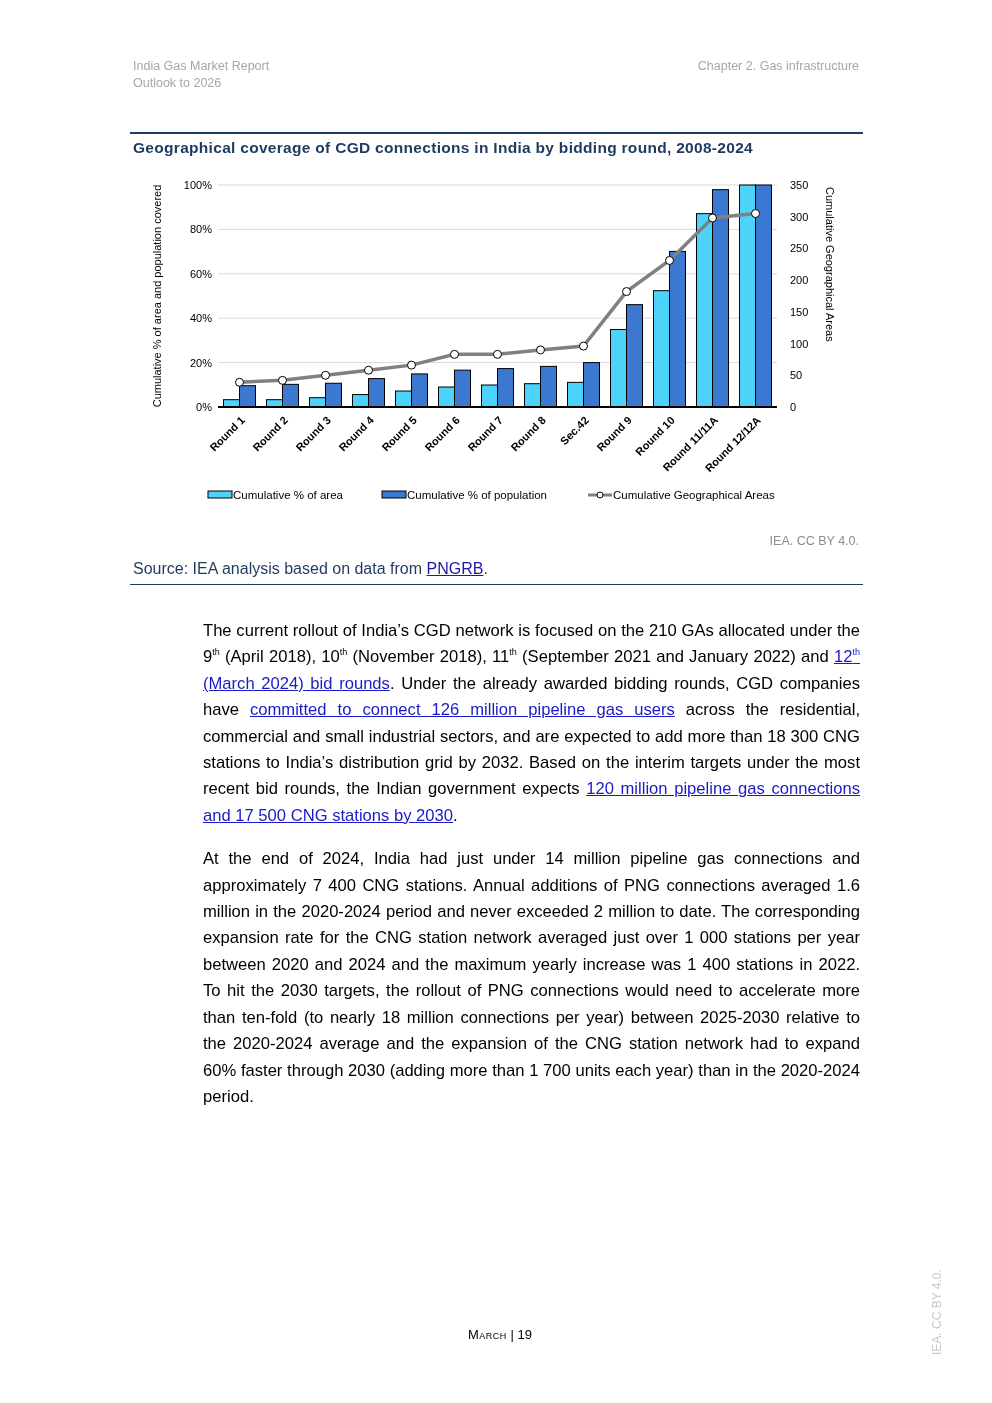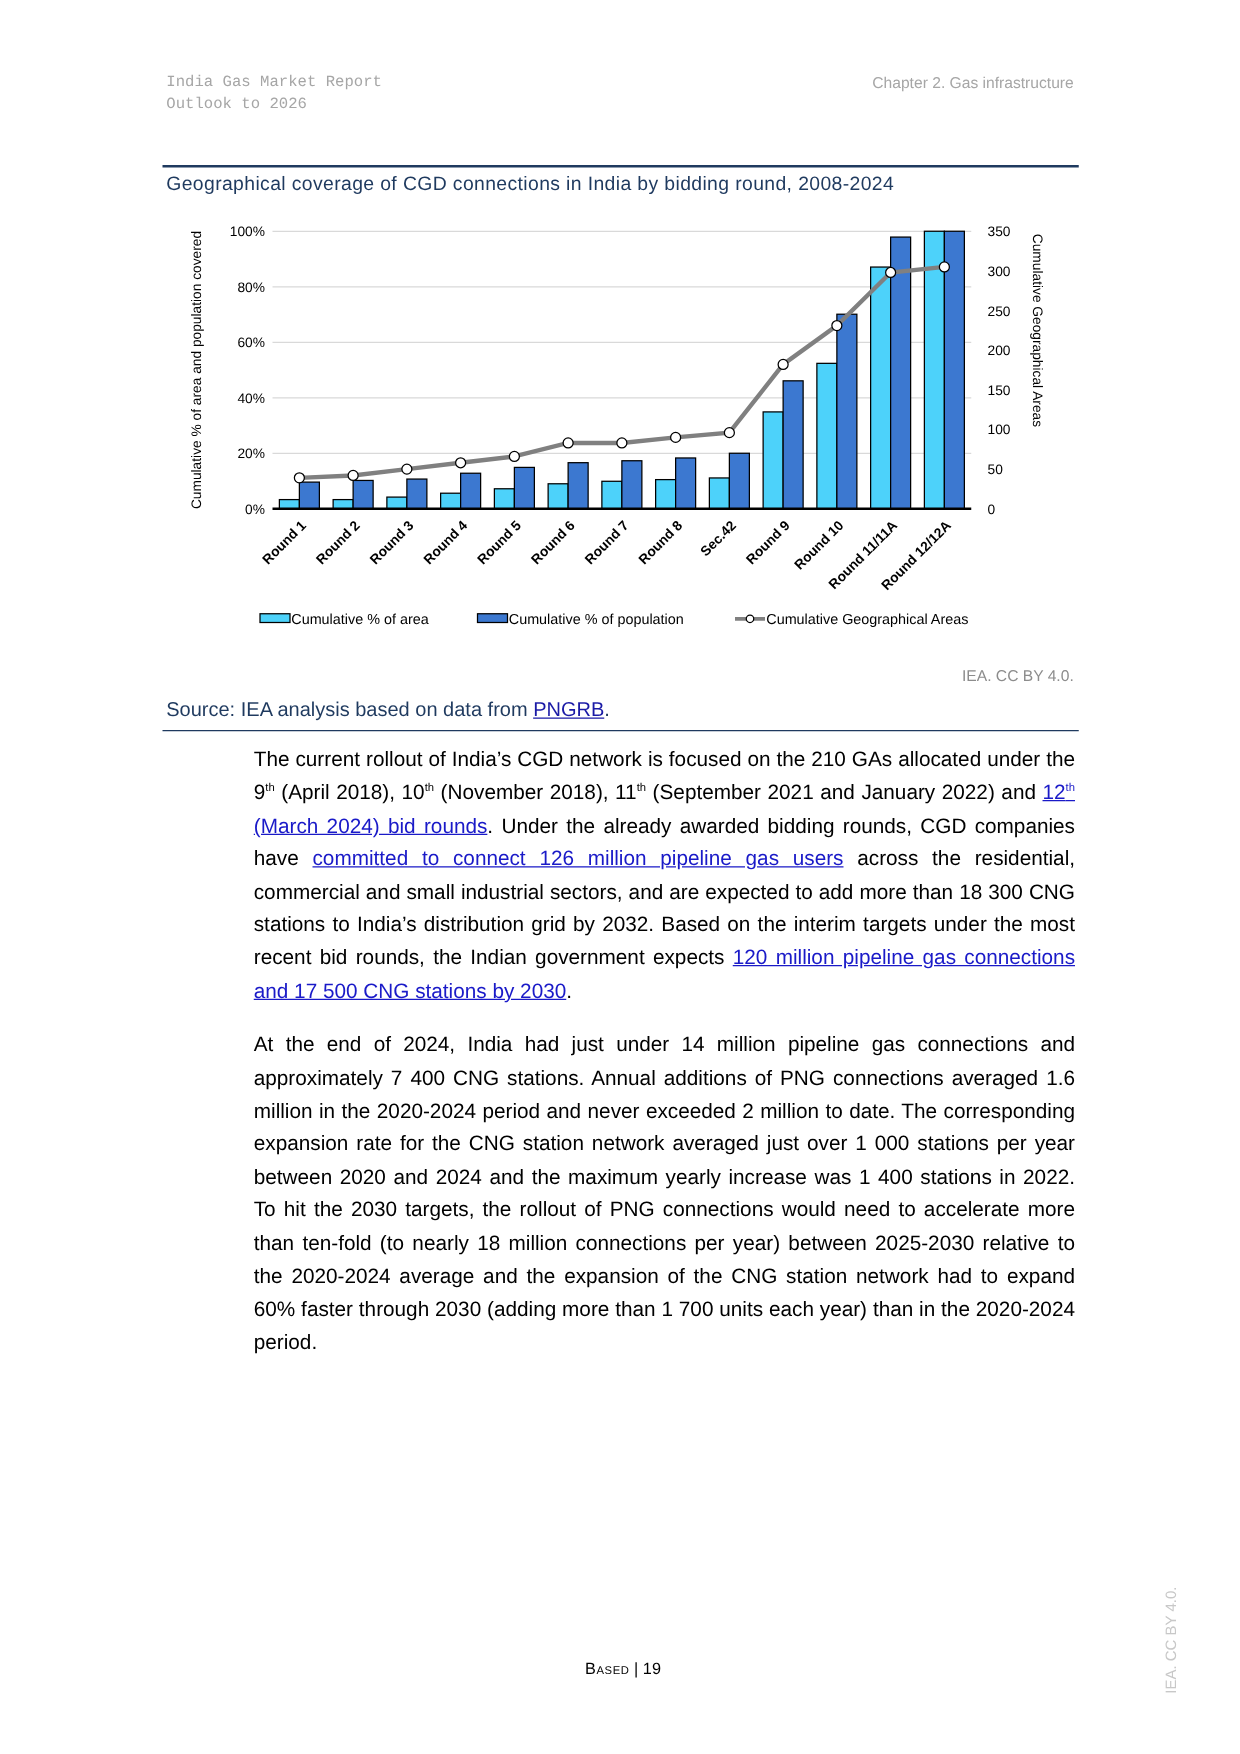--- a/index.html
+++ b/index.html
@@ -5,7 +5,7 @@
     html, body { margin: 0; padding: 0; background: #ffffff; }
     body { width: 992px; height: 1403px; position: relative; overflow: hidden; font-family: "Liberation Sans", sans-serif; }
     .hdr { position: absolute; top: 58px; font-size: 12.5px; color: #a6a6a6; line-height: 17px; }
-    .hdr-left { left: 133px; font-family: Liberation Mono, monospace; }
+    .hdr-left { left: 133px; }
     .hdr-right { right: 133px; text-align: center; }
     .rule-top { position: absolute; left: 130px; width: 733px; top: 132px; height: 2px; background: #1f3a5f; }
     .rule-bottom { position: absolute; left: 130px; width: 733px; top: 584px; height: 1px; background: #1f3a5f; }

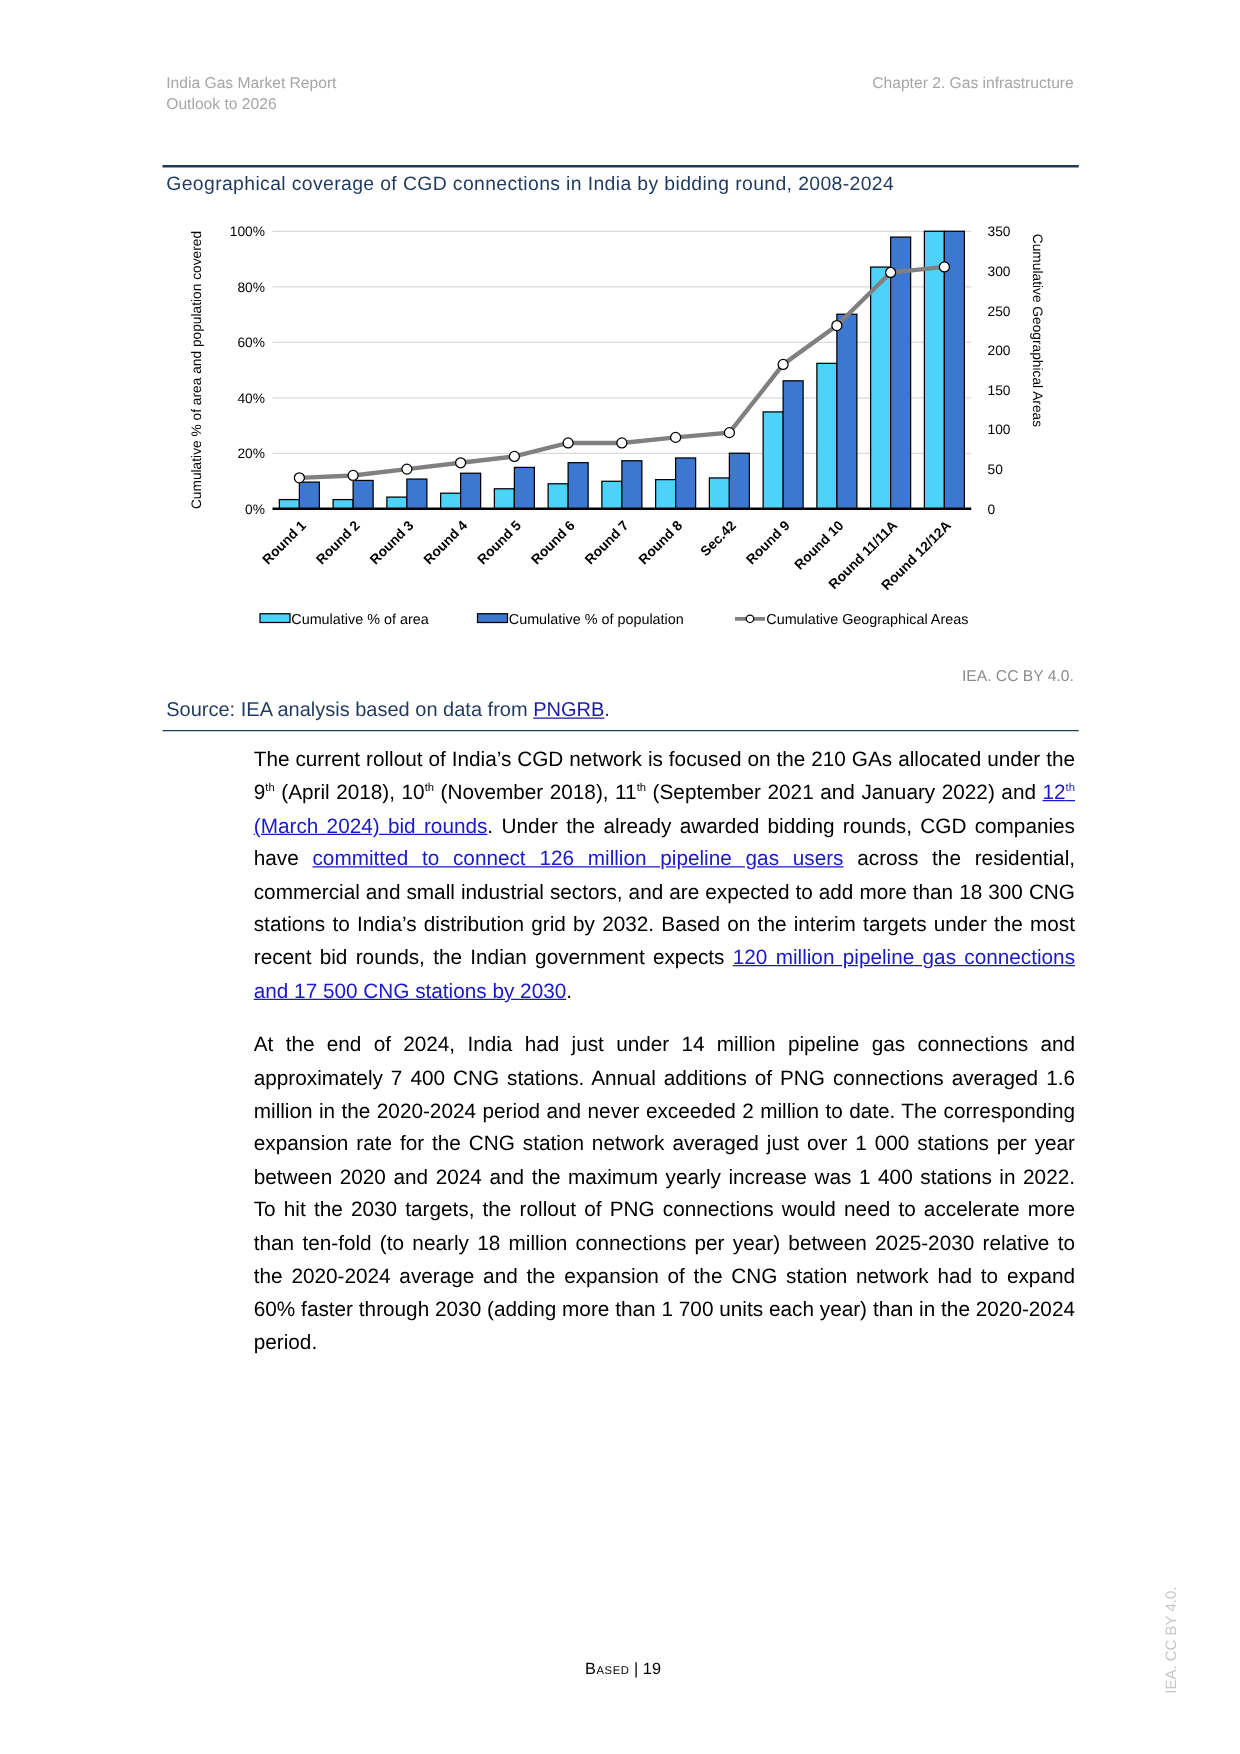--- a/index.html
+++ b/index.html
@@ -9,7 +9,7 @@
     .hdr-right { right: 133px; text-align: center; }
     .rule-top { position: absolute; left: 130px; width: 733px; top: 132px; height: 2px; background: #1f3a5f; }
     .rule-bottom { position: absolute; left: 130px; width: 733px; top: 584px; height: 1px; background: #1f3a5f; }
-    .fig-title { position: absolute; left: 133px; top: 139px; font-size: 15.5px; font-weight: normal; color: #1f3a5f; letter-spacing: 0.3px; }
+    .fig-title { position: absolute; left: 133px; top: 139px; font-size: 15.5px; font-weight: bold; color: #1f3a5f; letter-spacing: 0.3px; }
     .chart { position: absolute; left: 140px; top: 170px; width: 720px; height: 345px; }
     .credit { position: absolute; right: 133px; top: 534px; font-size: 12.5px; color: #8c8c8c; }
     .source { position: absolute; left: 133px; top: 560px; font-size: 16px; color: #1f3a5f; }

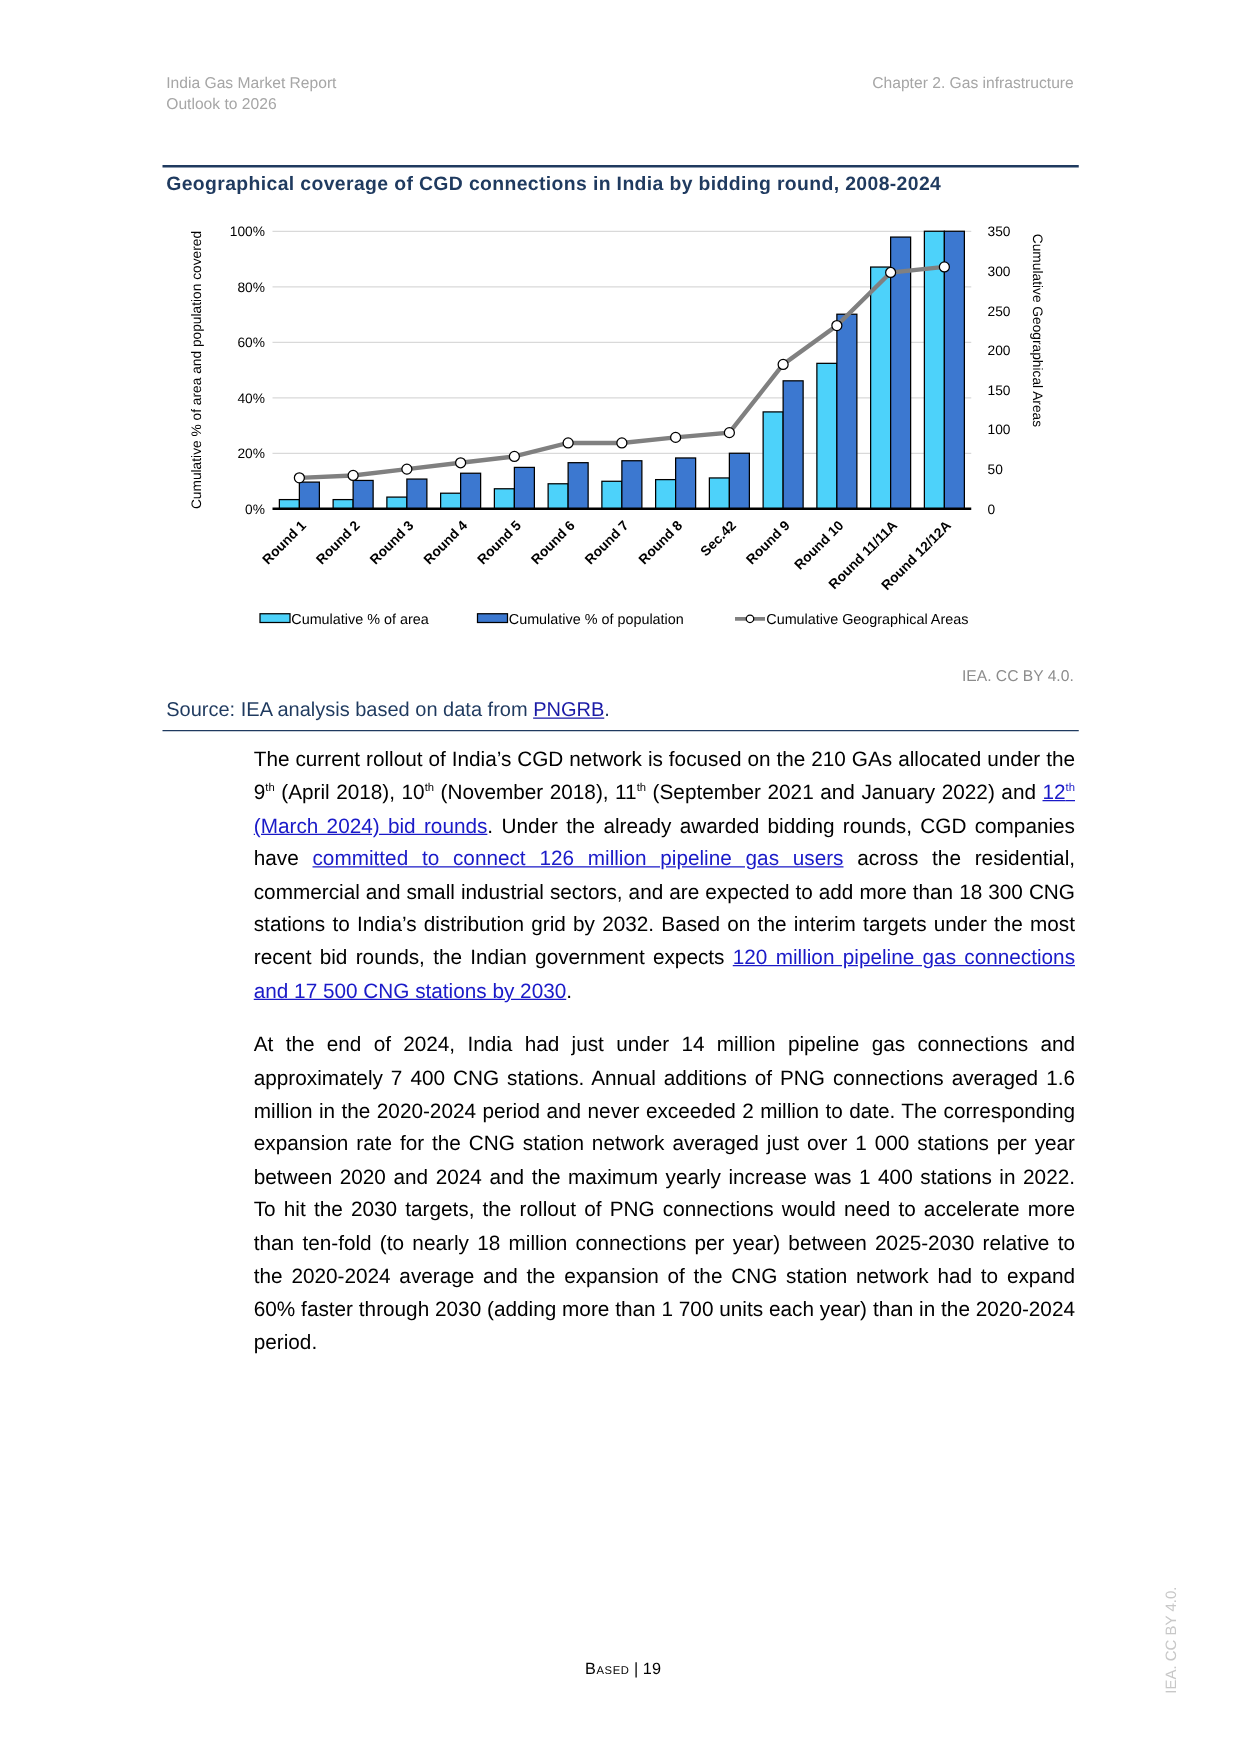--- a/index.html
+++ b/index.html
@@ -14,7 +14,7 @@
     .credit { position: absolute; right: 133px; top: 534px; font-size: 12.5px; color: #8c8c8c; }
     .source { position: absolute; left: 133px; top: 560px; font-size: 16px; color: #1f3a5f; }
     .source a { color: #1a1aa6; text-decoration: underline; }
-    .body-text { position: absolute; left: 203px; width: 657px; top: 595px; font-size: 16.6px; line-height: 26.4px; color: #000; text-align: justify; }
+    .body-text { position: absolute; left: 203px; width: 657px; top: 618px; font-size: 16.6px; line-height: 26.4px; color: #000; text-align: justify; }
     .body-text p { margin: 0 0 17px 0; }
     .body-text a { color: #1a1ac8; text-decoration: underline; }
     .body-text sup { font-size: 9px; line-height: 0; }

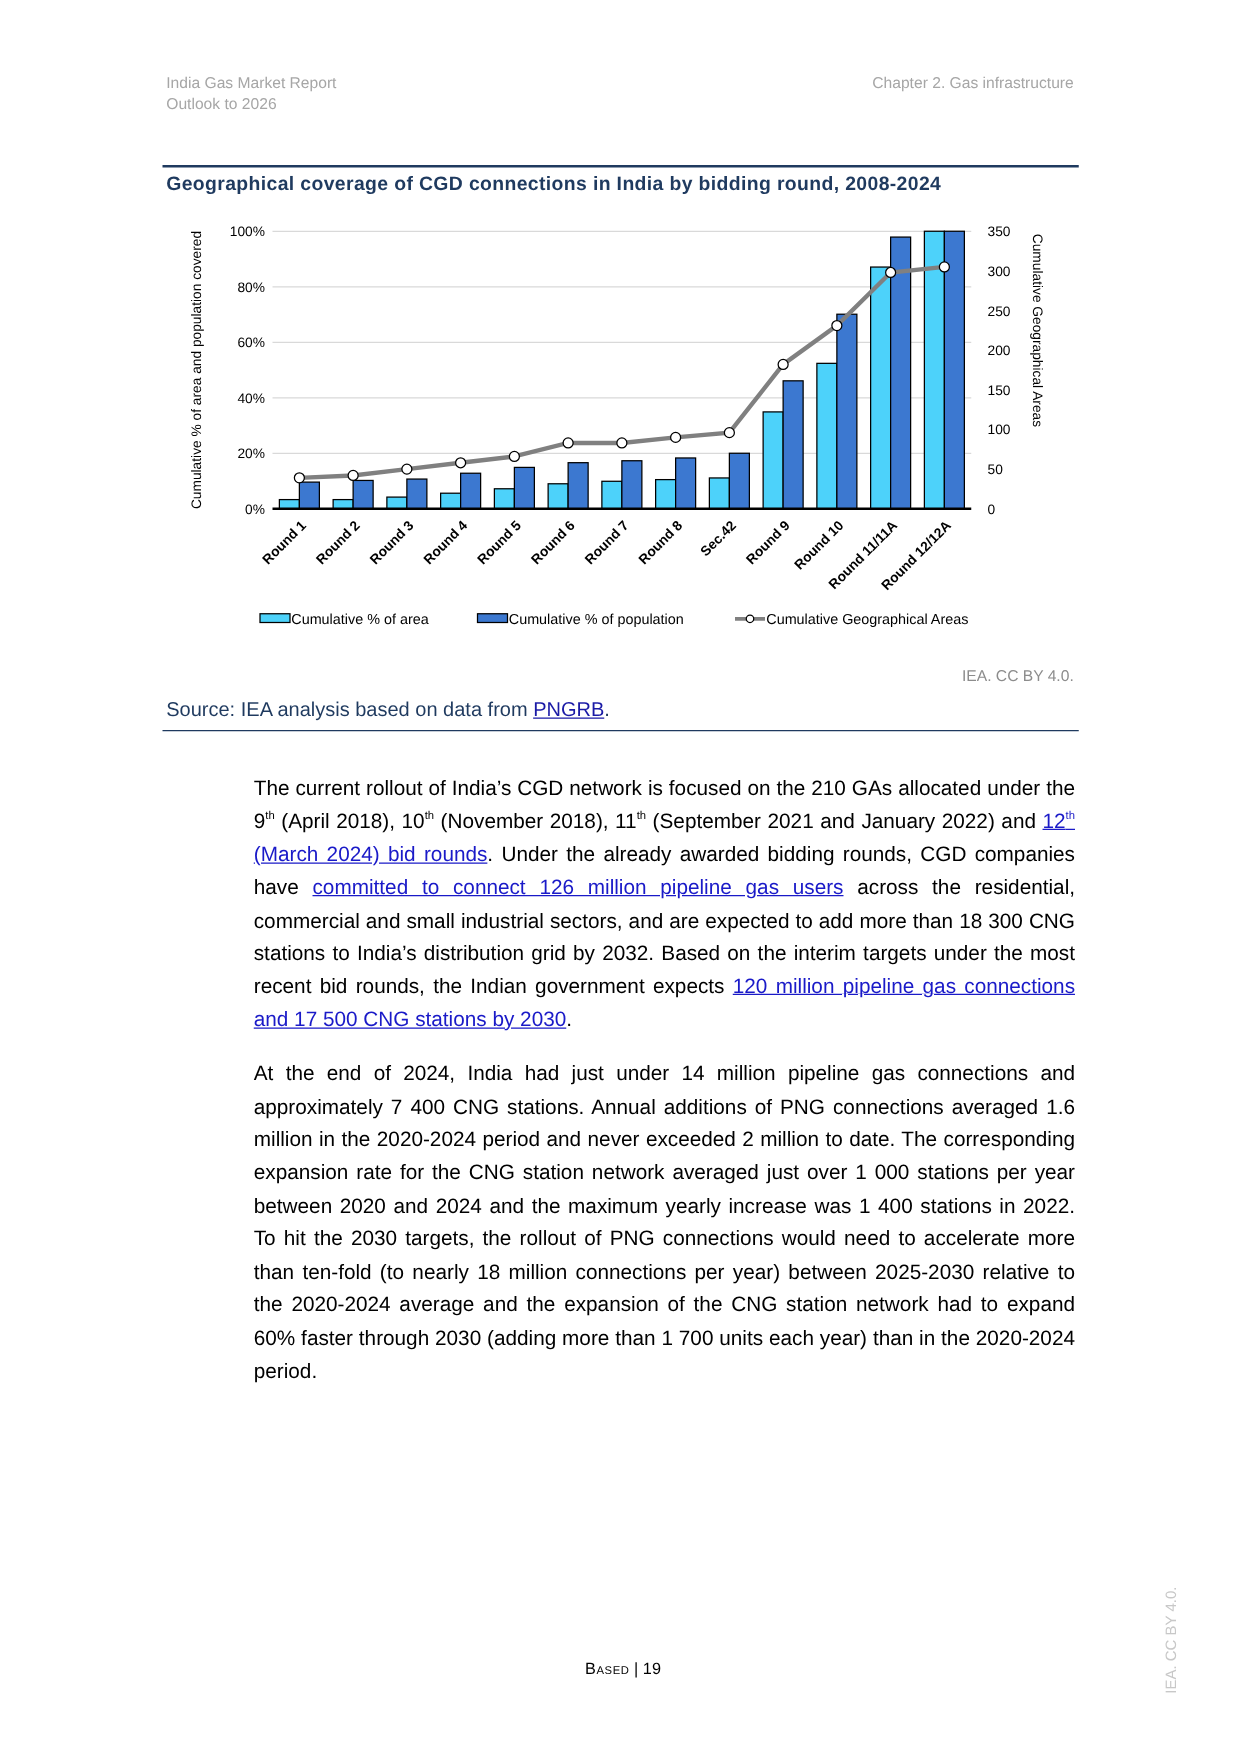--- a/index.html
+++ b/index.html
@@ -134,7 +134,7 @@
 </div>
 
 <div class="page-num">
-  <span class="sc">Based</span><span> | </span><span>19</span>
+  <span class="sc">March</span><span> | </span><span>19</span>
 </div>
 <div class="side-credit">IEA. CC BY 4.0.</div>
 

